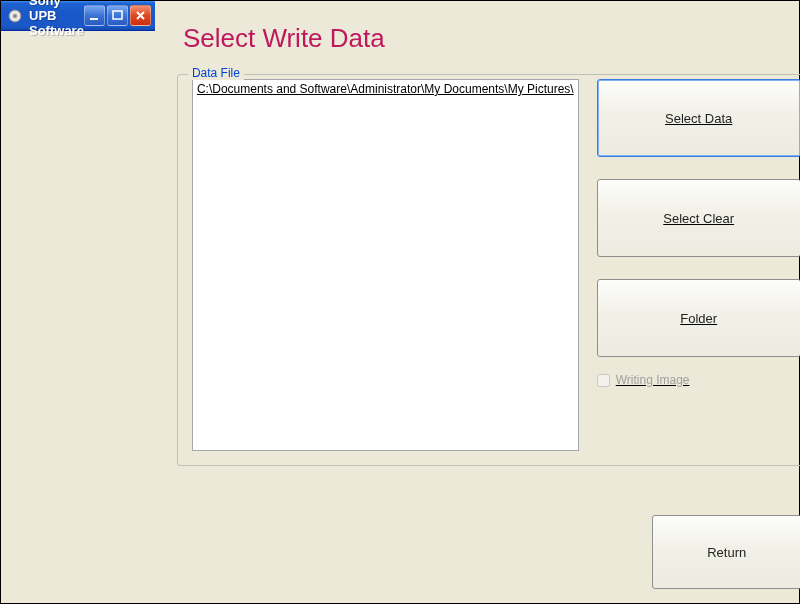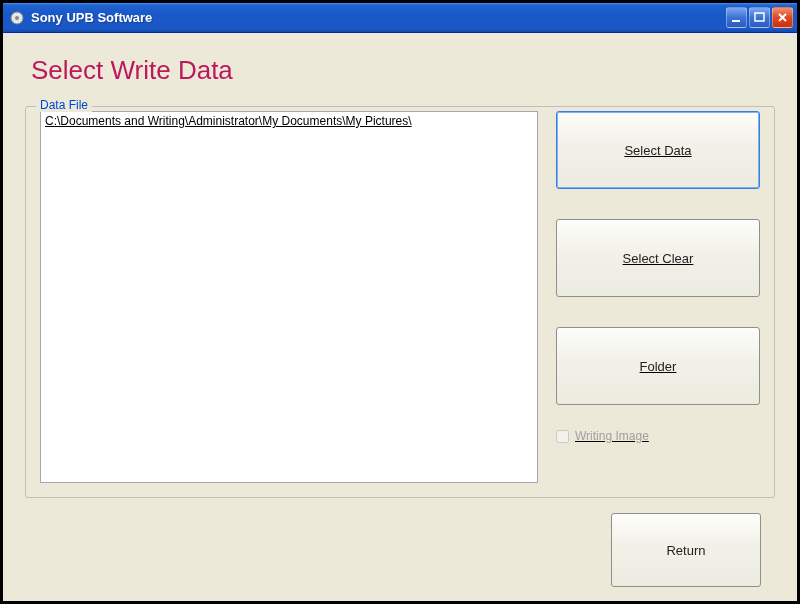--- a/index.html
+++ b/index.html
@@ -14,10 +14,10 @@
     .window {
       width: 100%;
       height: 100%;
-      border: 3px solid #000000;
+      border: 1px solid #000000;
       background: #ece9d8;
       display: flex;
-      flex-direction: column;
+      flex-direction: row;
     }
     .titlebar {
       height: 30px;

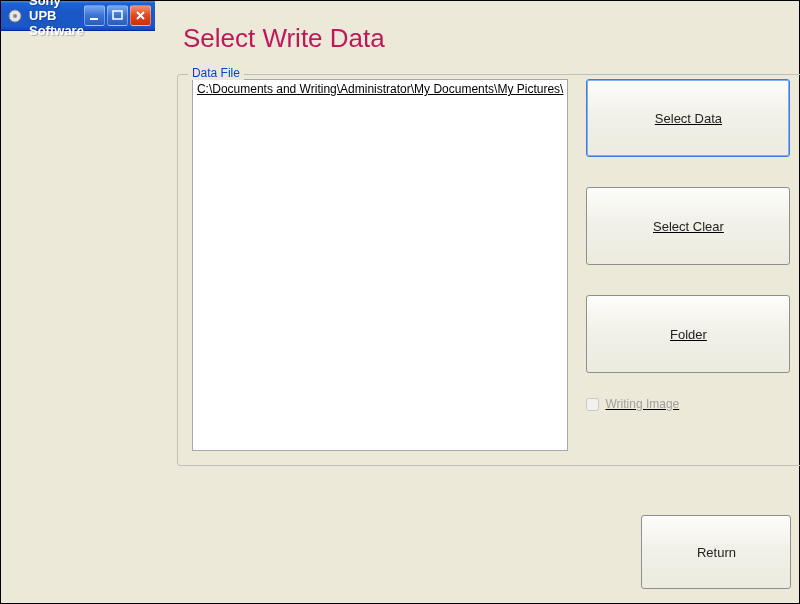--- a/index.html
+++ b/index.html
@@ -197,7 +197,7 @@
       <span class="group-legend">Data File</span>
       <div class="group-inner">
         <div class="file-list">
-          <div class="item">C:\Documents and Writing\Administrator\My Documents\My Pictures\</div>
+          <div class="item">C:\Documents and Software\Administrator\My Documents\My Pictures\</div>
         </div>
         <div class="side-col">
           <button class="big-btn focused">Select Data</button>

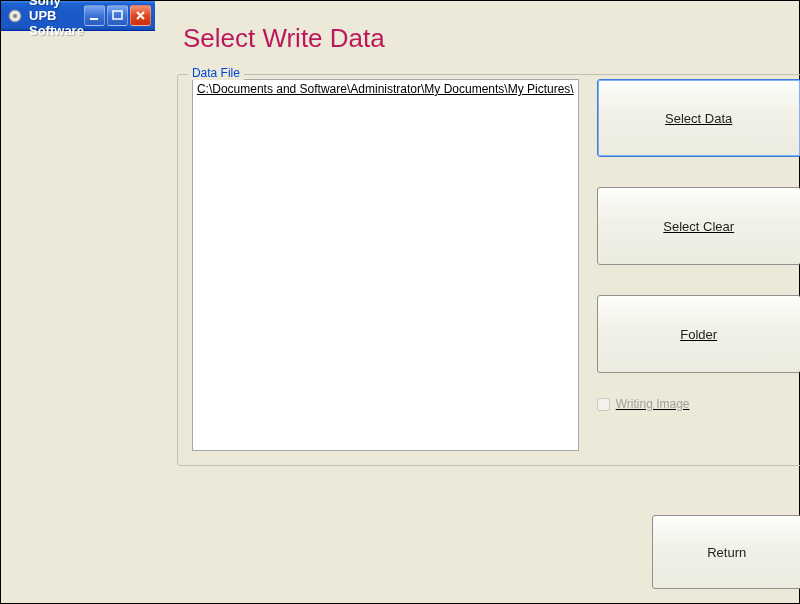--- a/index.html
+++ b/index.html
@@ -108,7 +108,7 @@
       width: 204px;
       display: flex;
       flex-direction: column;
-      gap: 30px;
+      gap: 22px;
     }
     .big-btn {
       height: 78px;

